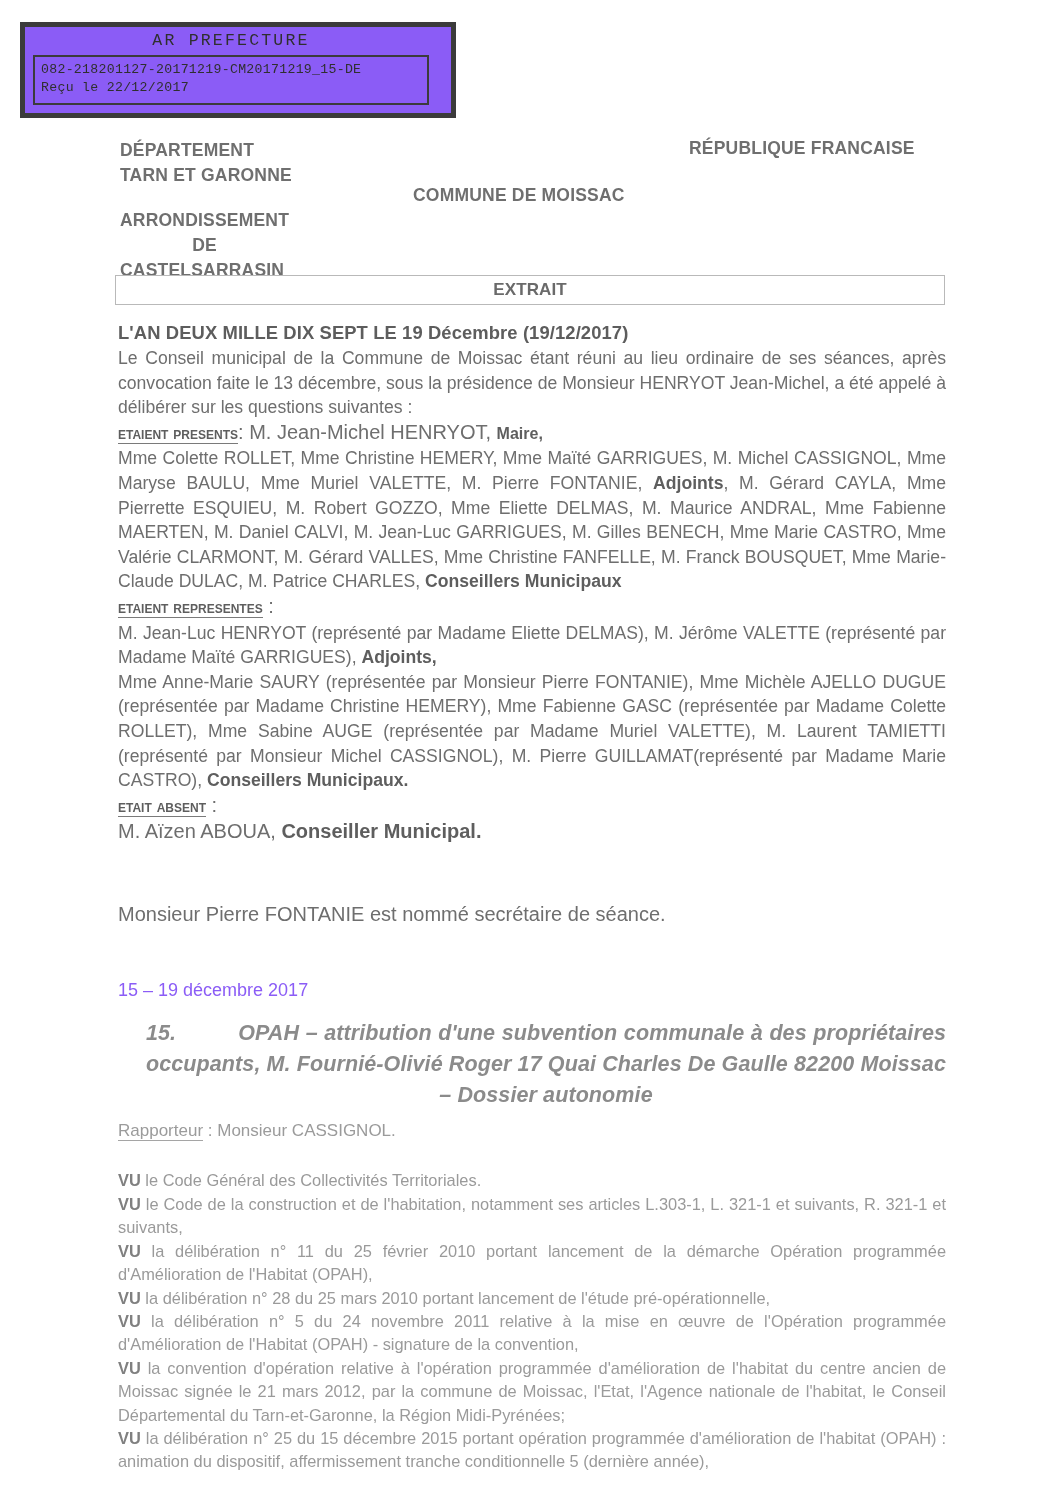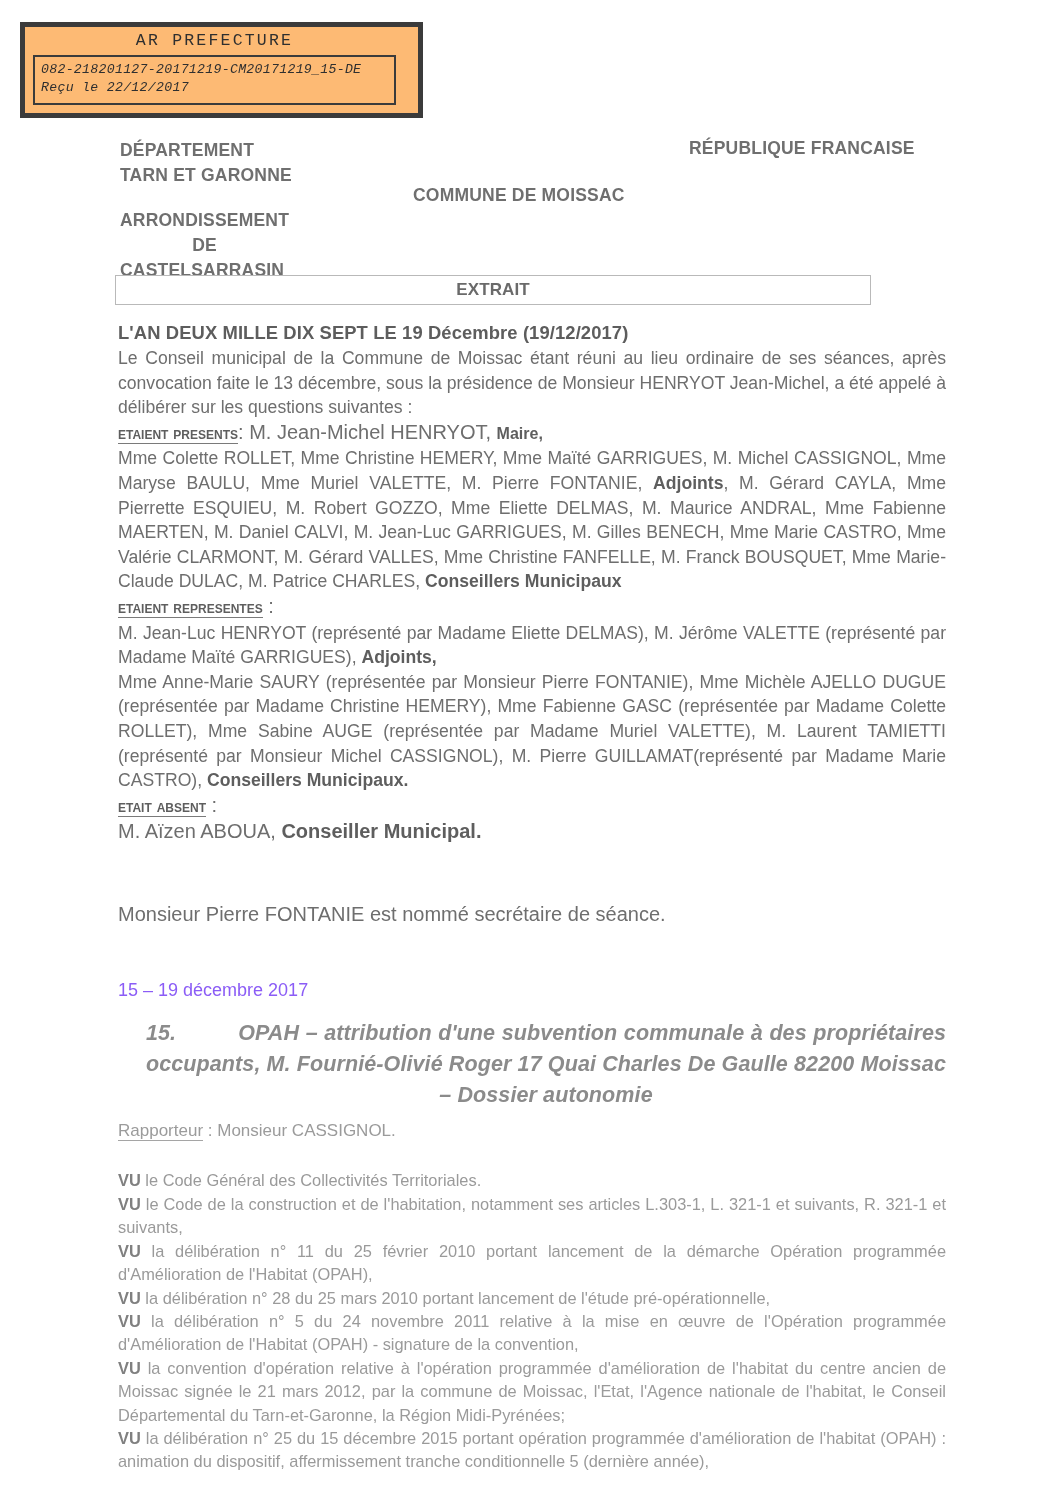--- a/index.html
+++ b/index.html
@@ -22,9 +22,9 @@
     position: absolute;
     left: 20px;
     top: 22px;
-    width: 403px;
+    width: 436px;
     border: 5px solid #3b3b3b;
-    background: #fdba74;
+    background: #8b5cf6;
     box-sizing: border-box;
     padding: 4px 22px 8px 8px;
   }

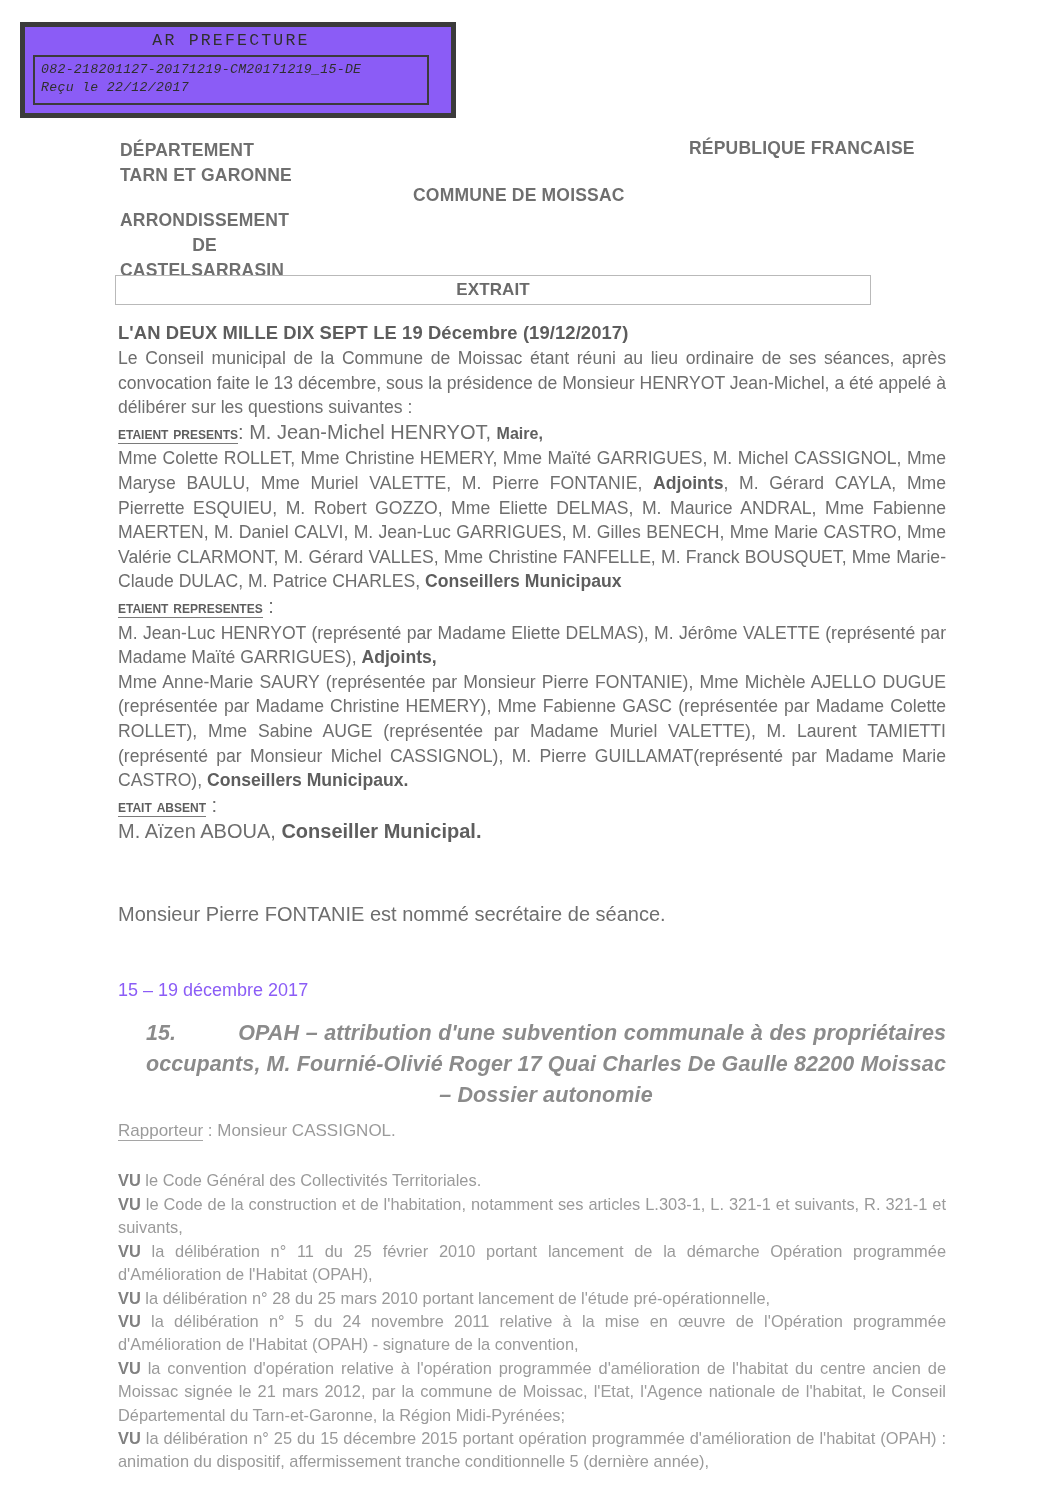--- a/index.html
+++ b/index.html
@@ -48,7 +48,6 @@
     line-height: 1.42;
     letter-spacing: 0.3px;
     white-space: nowrap;
-    font-style: italic;
   }
 
   

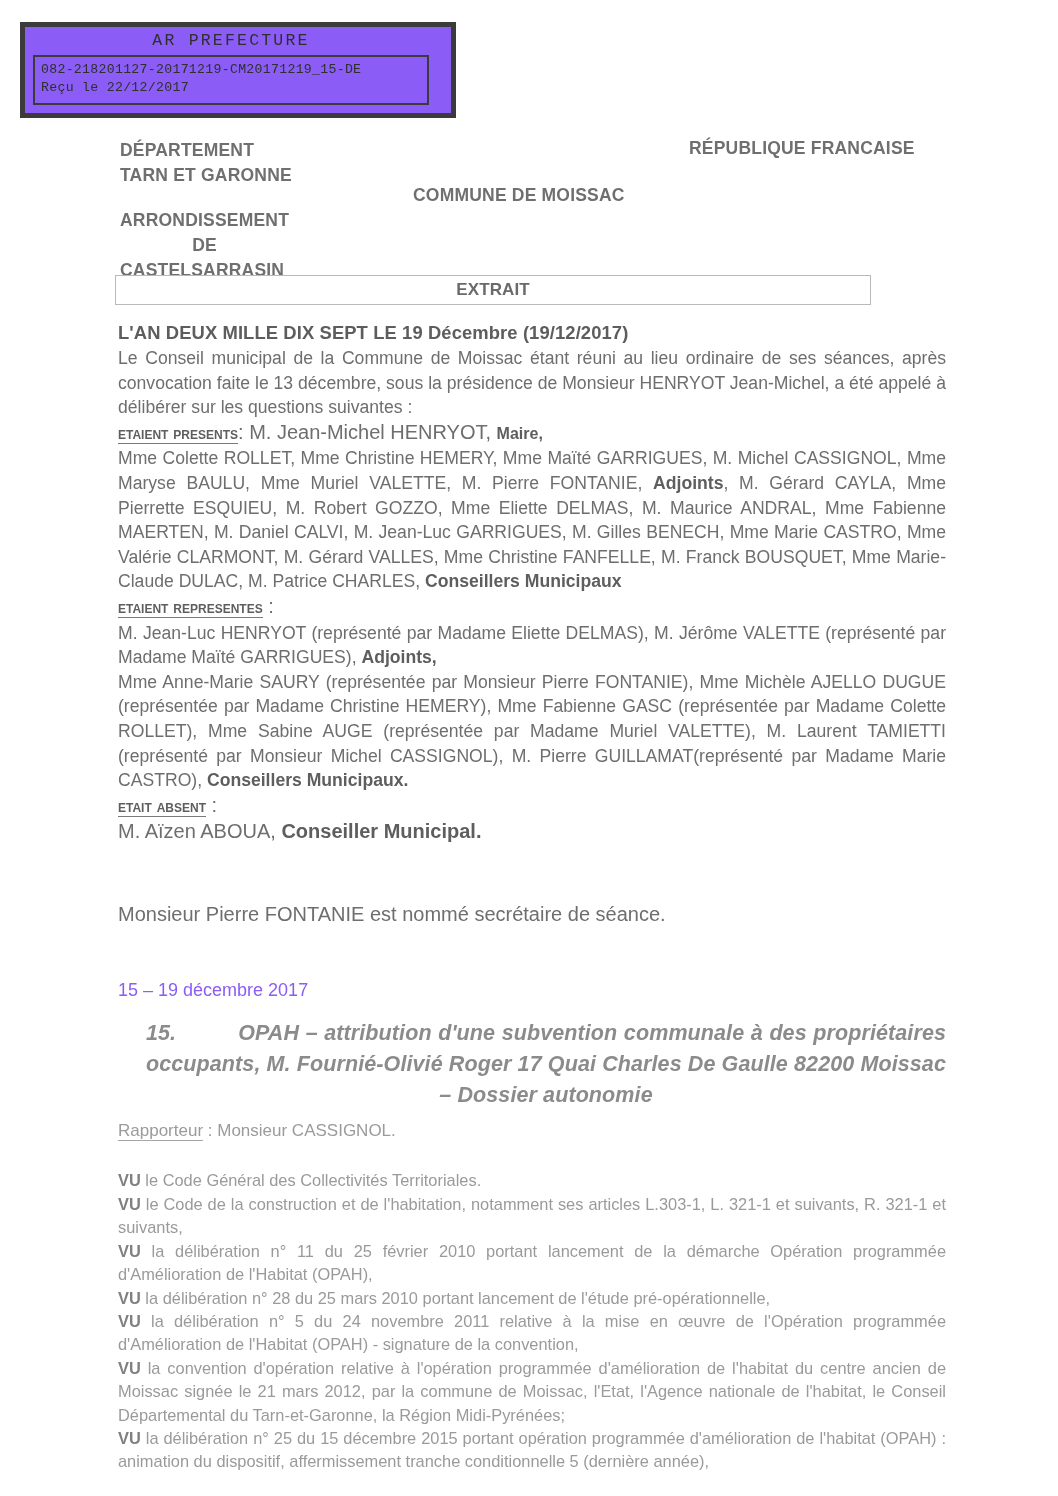--- a/index.html
+++ b/index.html
@@ -77,7 +77,7 @@
     position: absolute;
     left: 115px;
     top: 275px;
-    width: 756px;
+    width: 830px;
     box-sizing: border-box;
     border: 1px solid #b9b9b9;
     padding: 3px 0 4px 0;

